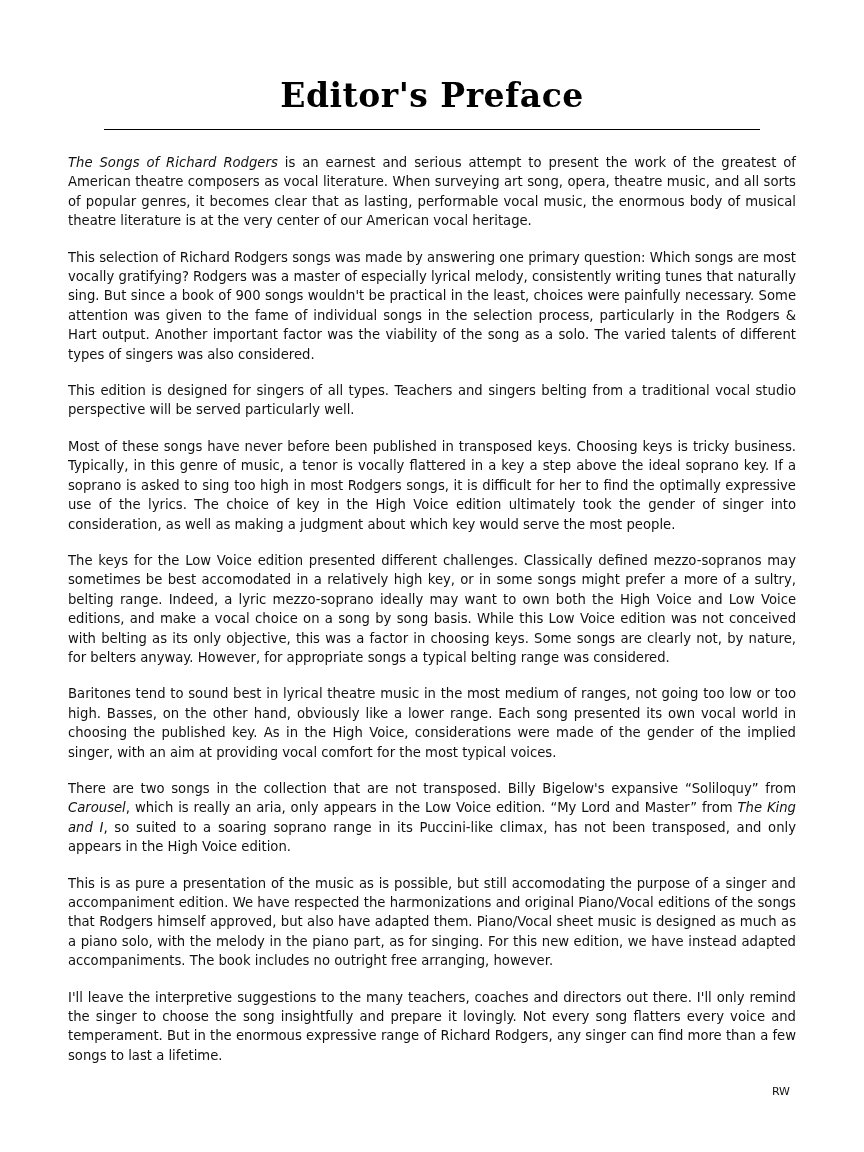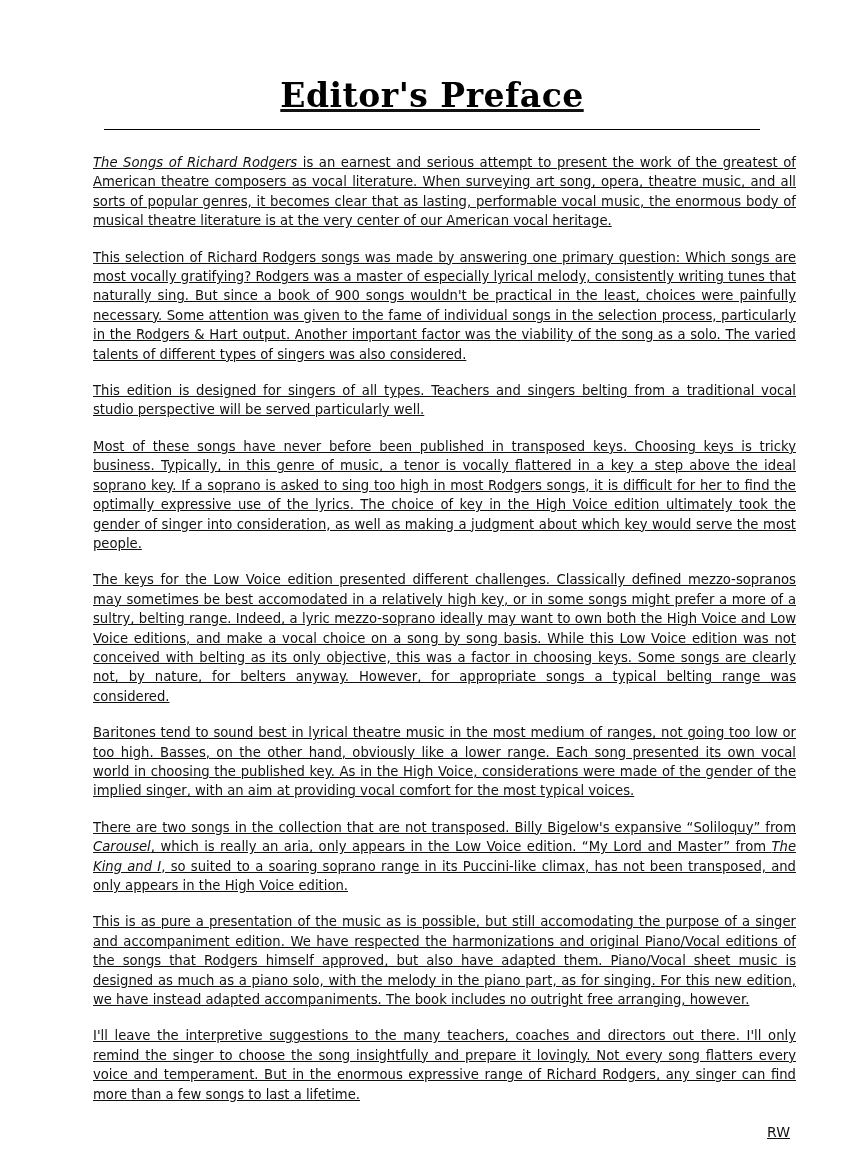--- a/index.html
+++ b/index.html
@@ -21,7 +21,6 @@
     box-sizing: border-box;
     padding: 62px 68px 40px 68px;
     position: relative;
-    text-decoration: underline;
   }
   .title {
     text-align: center;

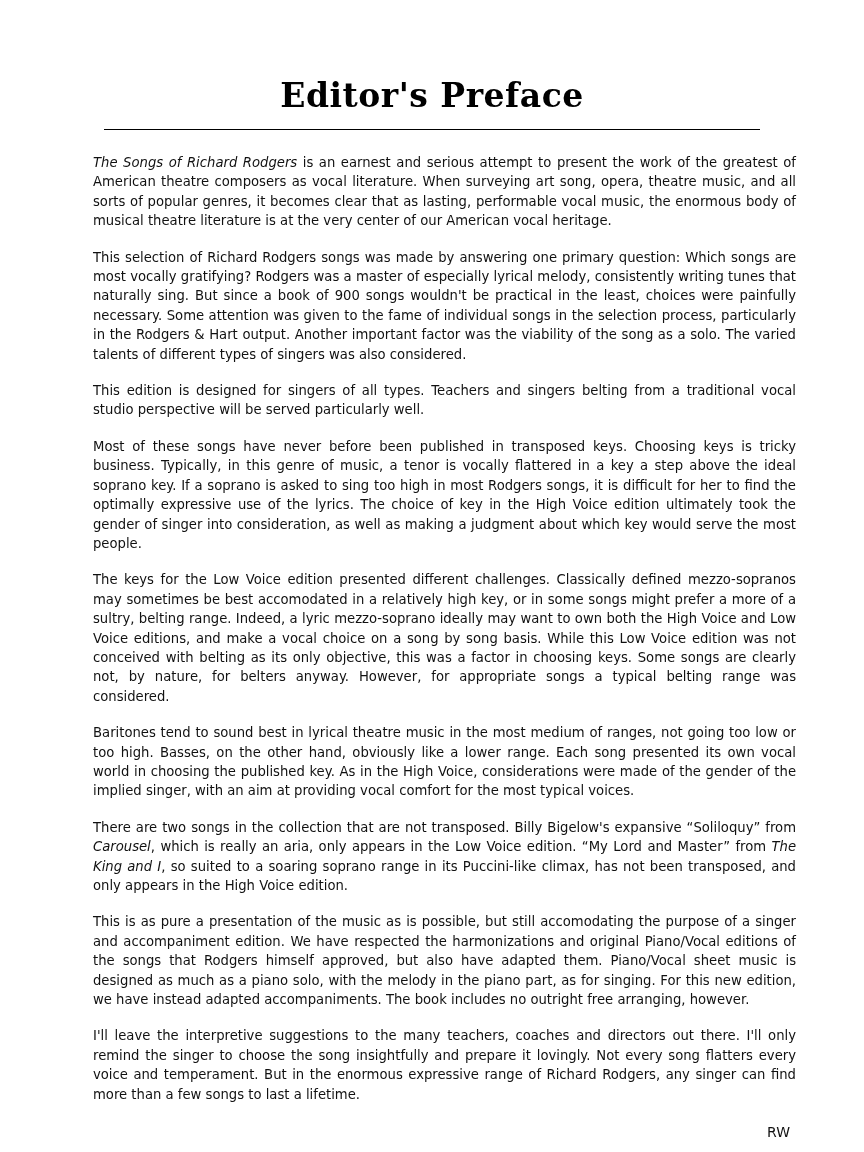--- a/index.html
+++ b/index.html
@@ -38,7 +38,6 @@
   }
   .body-copy {
     margin-top: 23px;
-    margin-left: 25px;
   }
   .para {
     font-size: 13.2px;

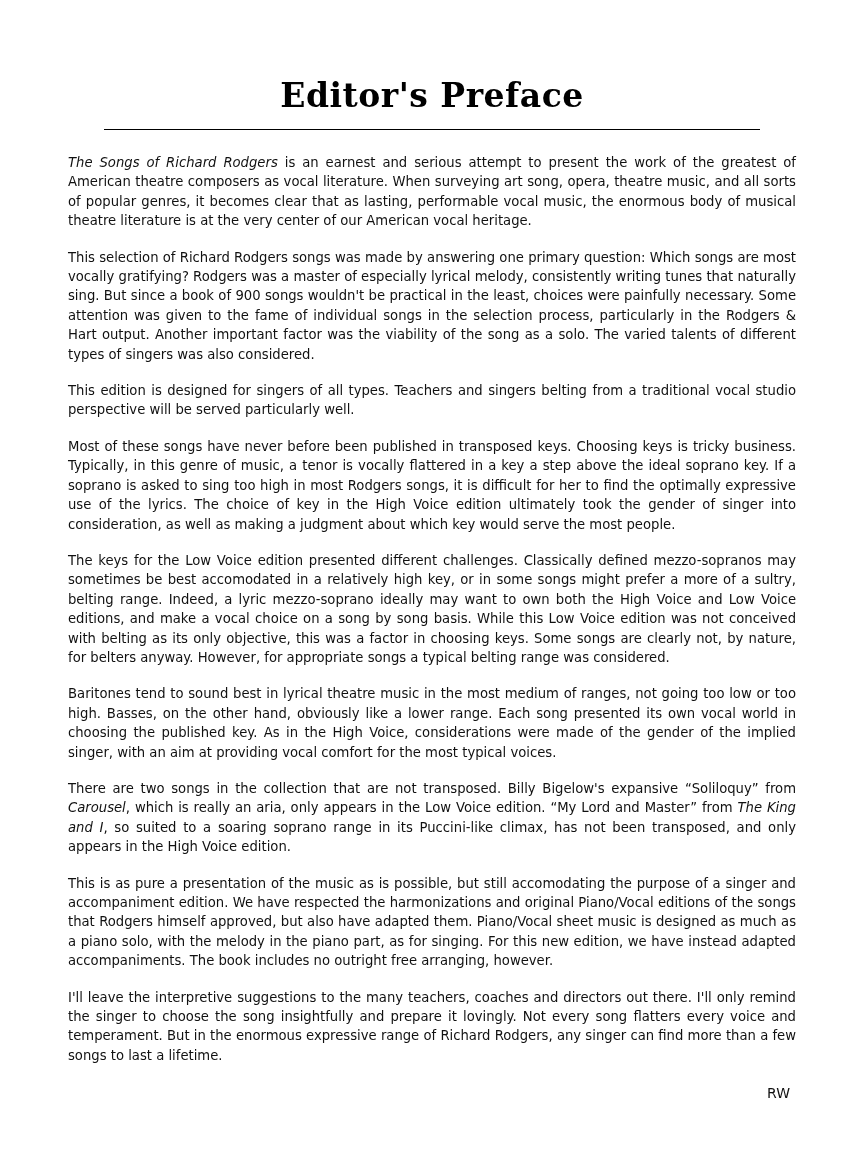--- a/index.html
+++ b/index.html
@@ -52,7 +52,7 @@
   .signature {
     margin-top: 20px;
     text-align: right;
-    font-size: 14px;
+    font-size: 11px;
     padding-right: 6px;
     color: #111111;
   }

